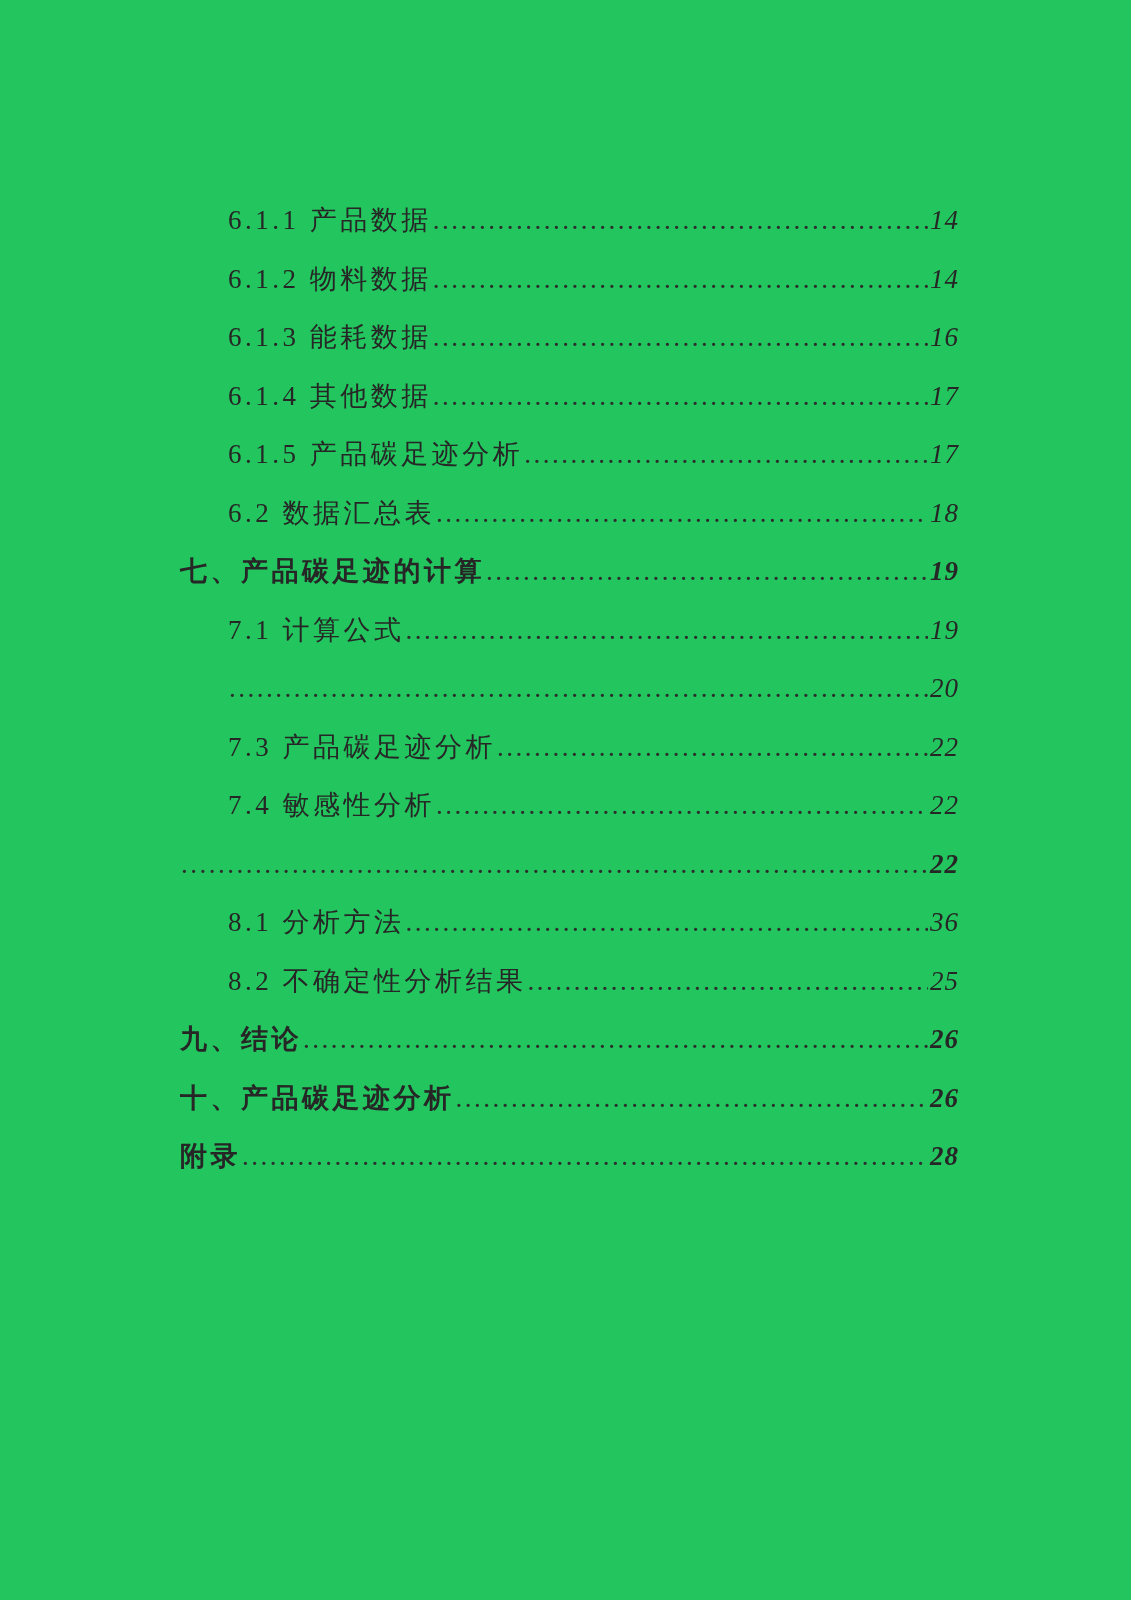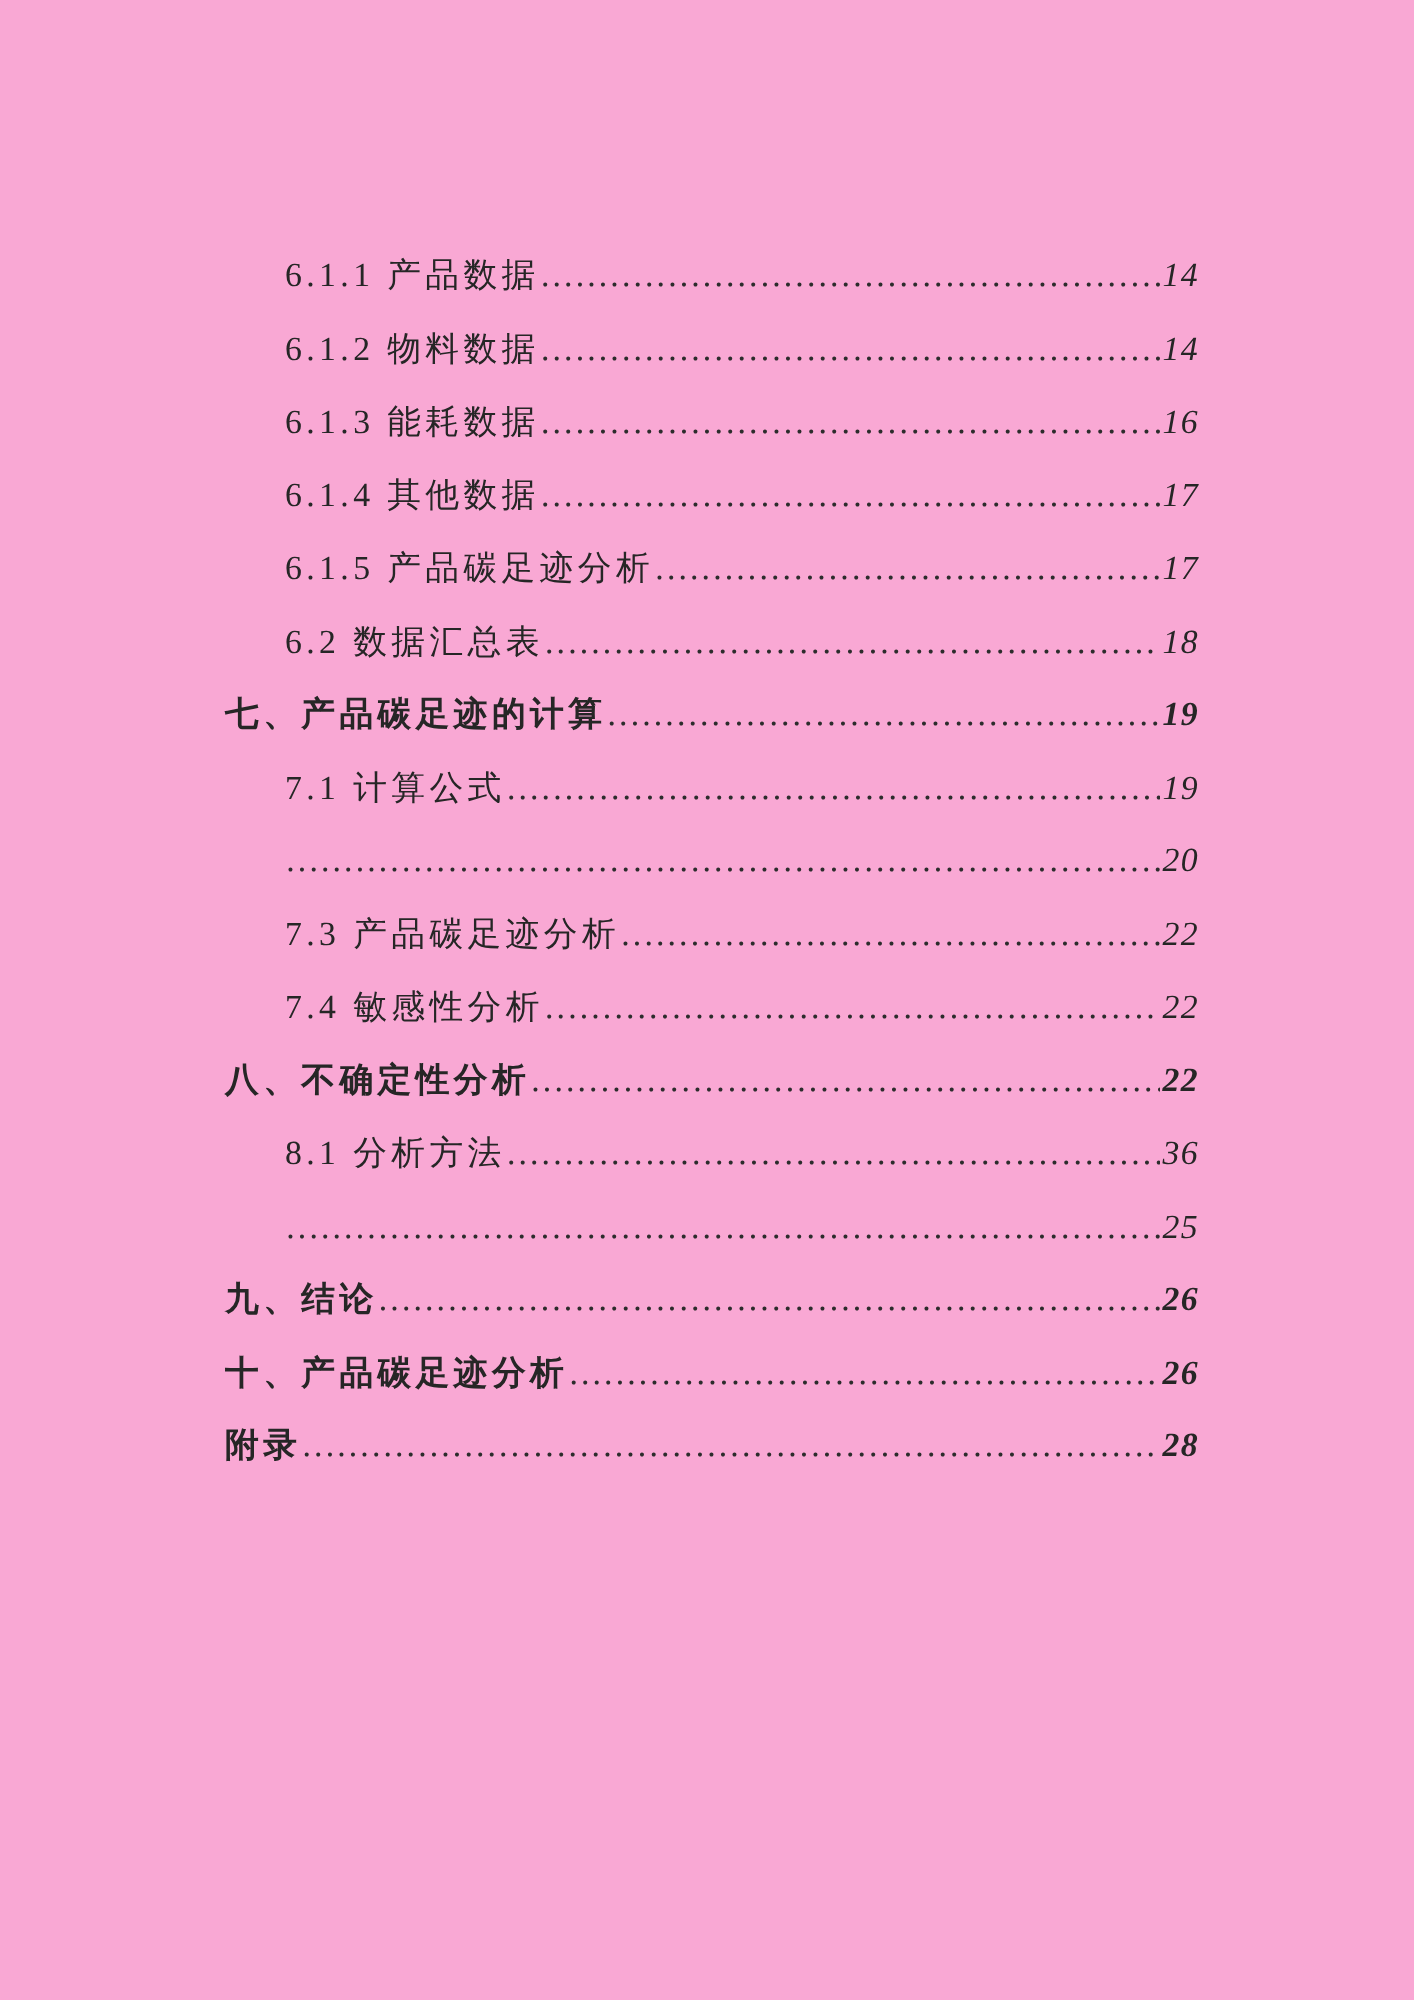--- a/index.html
+++ b/index.html
@@ -11,7 +11,7 @@
     position: relative;
     width: 1131px;
     height: 1600px;
-    background: #f9a8d4;
+    background: #22c55e;
     overflow: hidden;
     font-family: "Liberation Serif", "DejaVu Serif", serif;
     color: #262626;

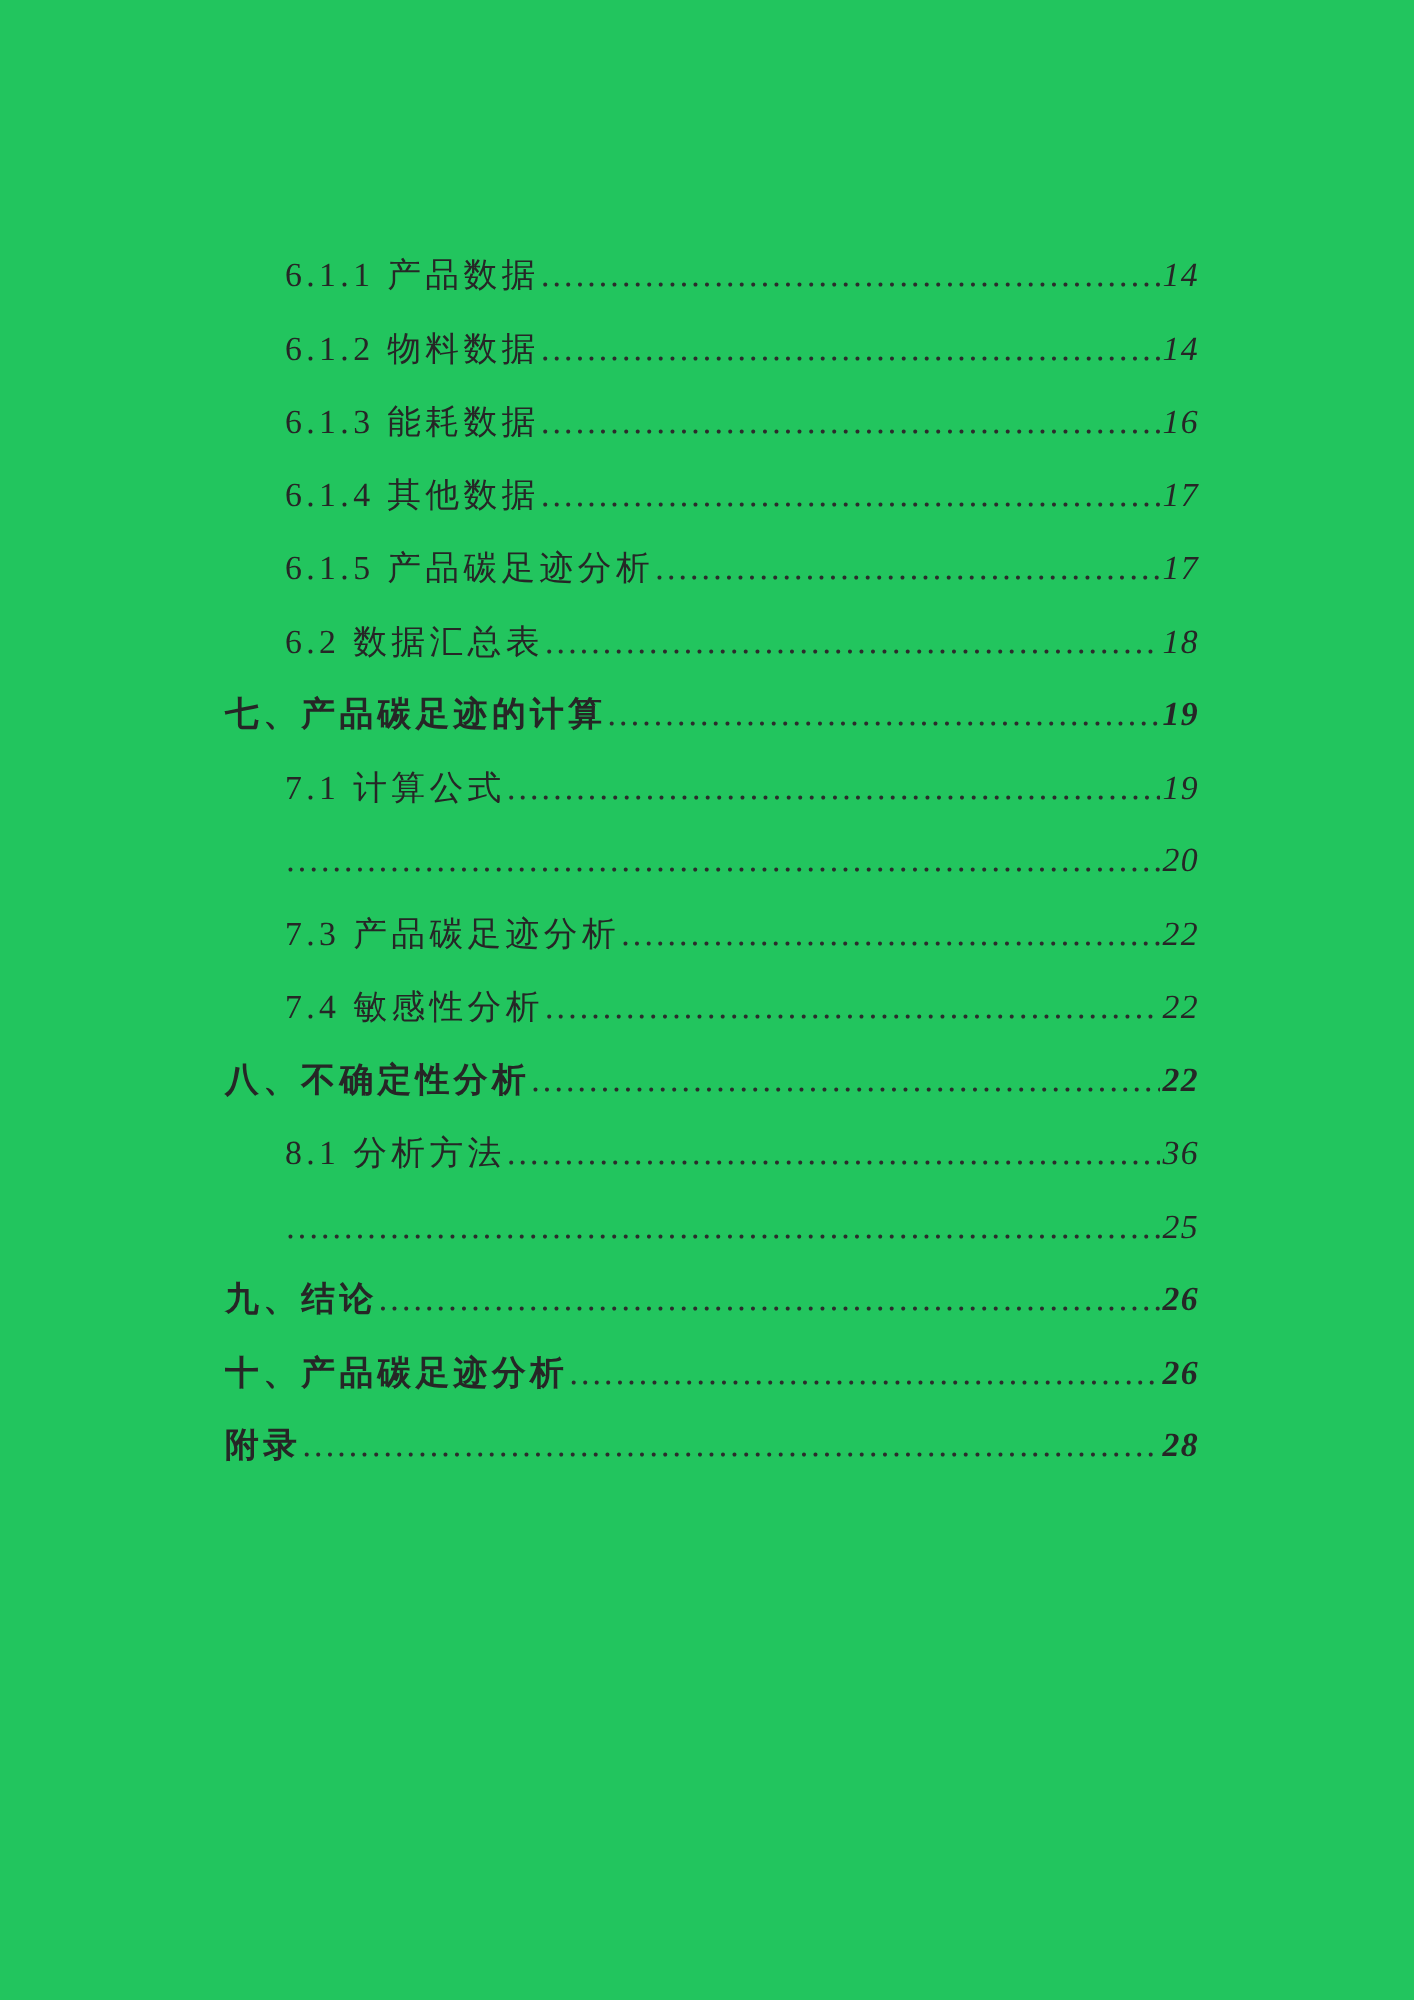--- a/index.html
+++ b/index.html
@@ -129,7 +129,6 @@
     </div>
 
     <div class="toc-row lvl1 bold">
-      <span class="toc-label">八、不确定性分析</span>
       <span class="toc-dots">................................................................................................................................................................</span>
       <span class="toc-page">22</span>
     </div>

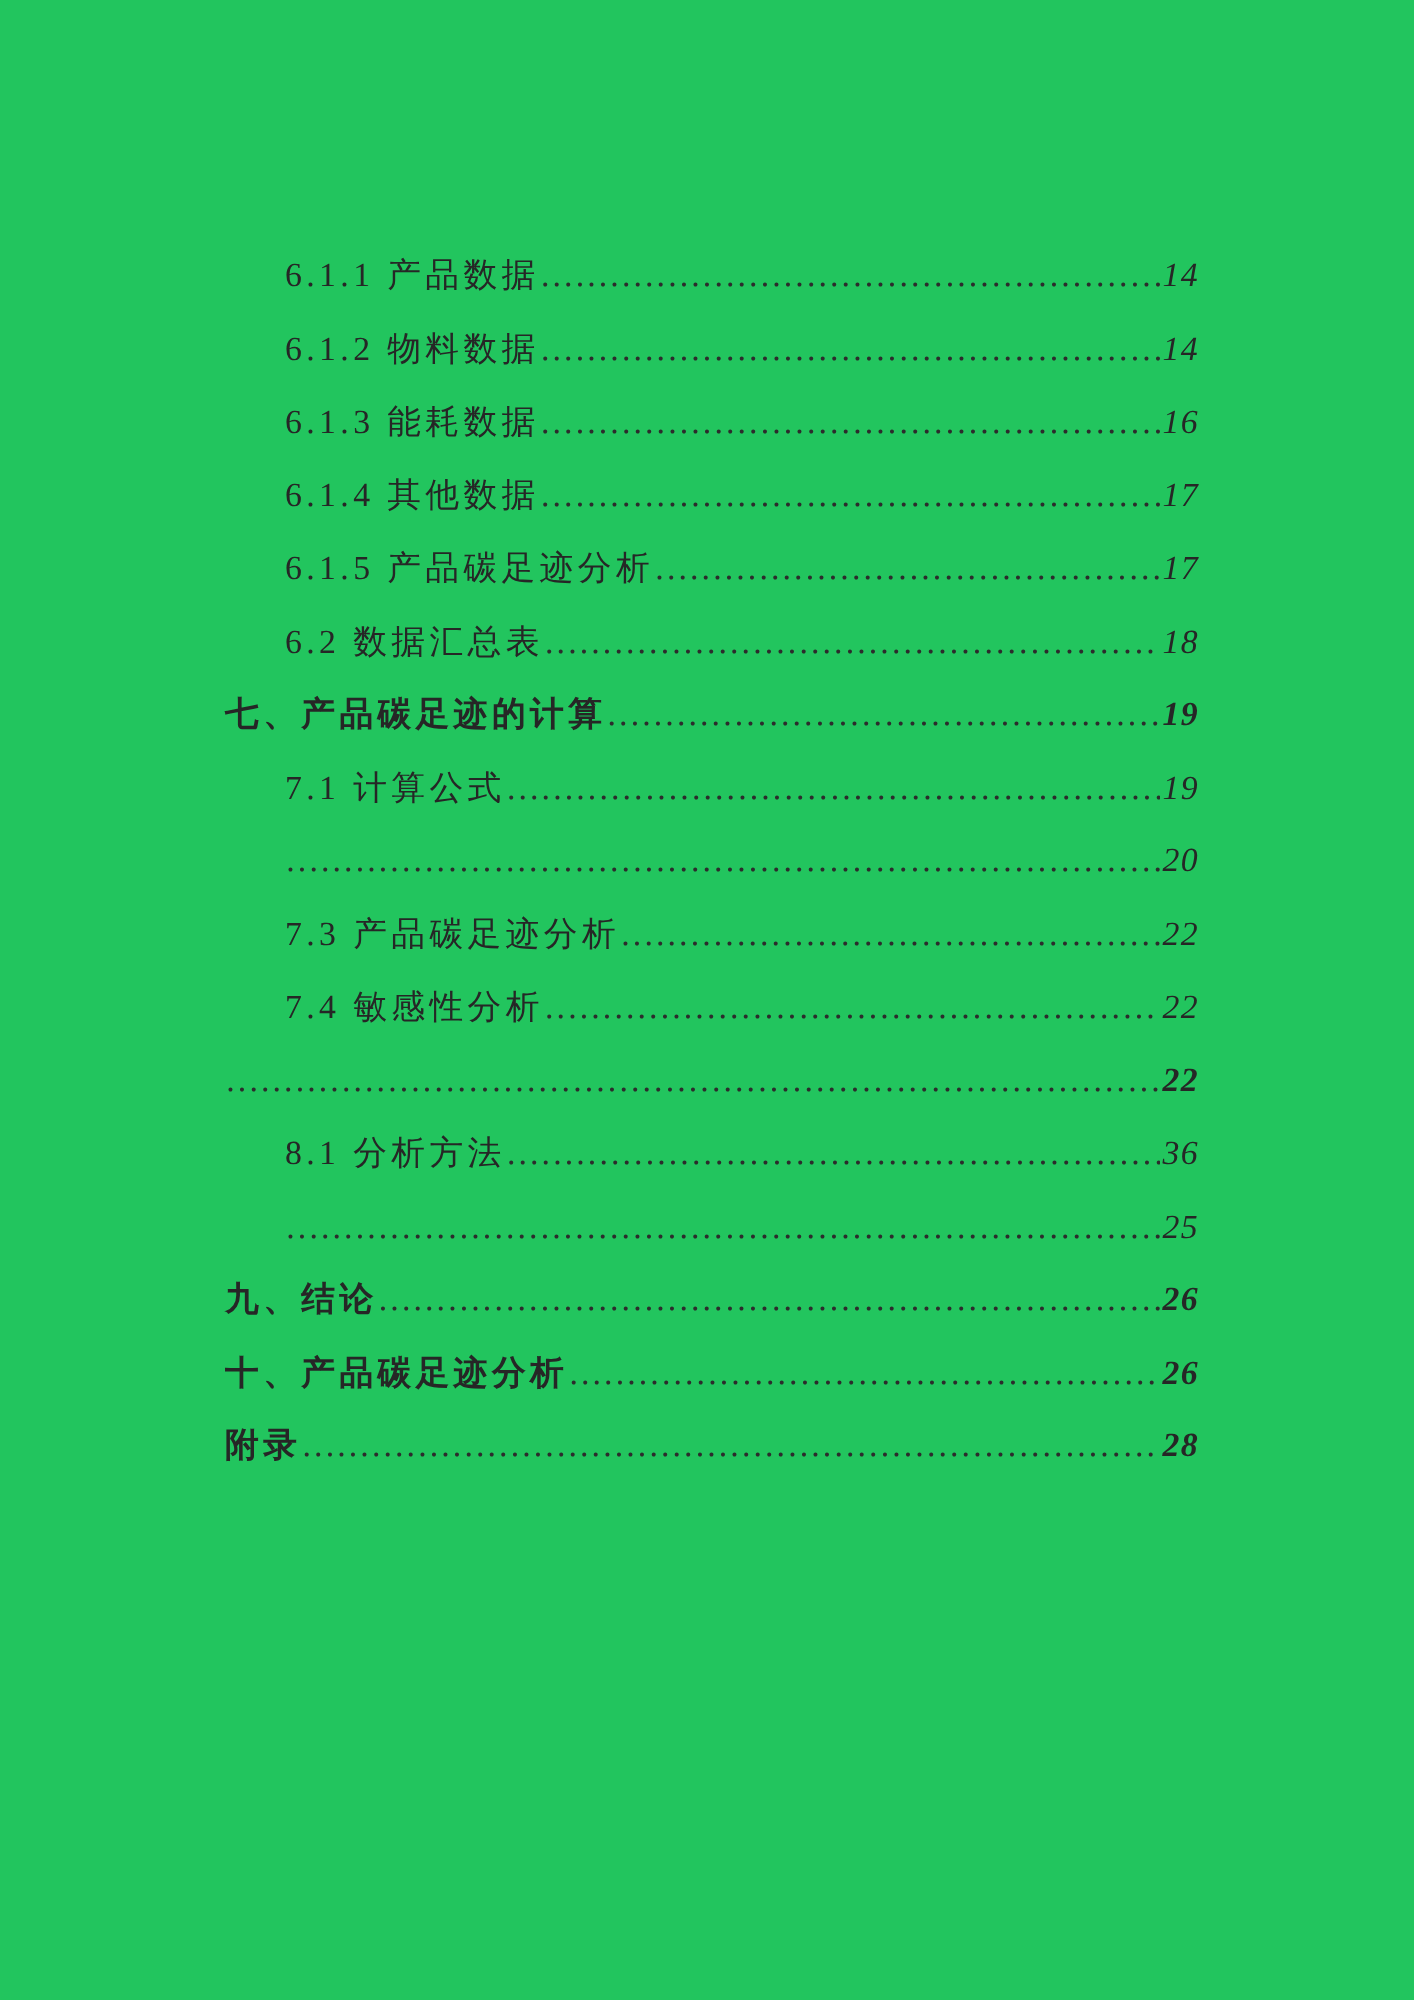--- a/index.html
+++ b/index.html
@@ -140,6 +140,7 @@
     </div>
 
     <div class="toc-row lvl2">
+      <span class="toc-label">8.2 不确定性分析结果</span>
       <span class="toc-dots">................................................................................................................................................................</span>
       <span class="toc-page">25</span>
     </div>

